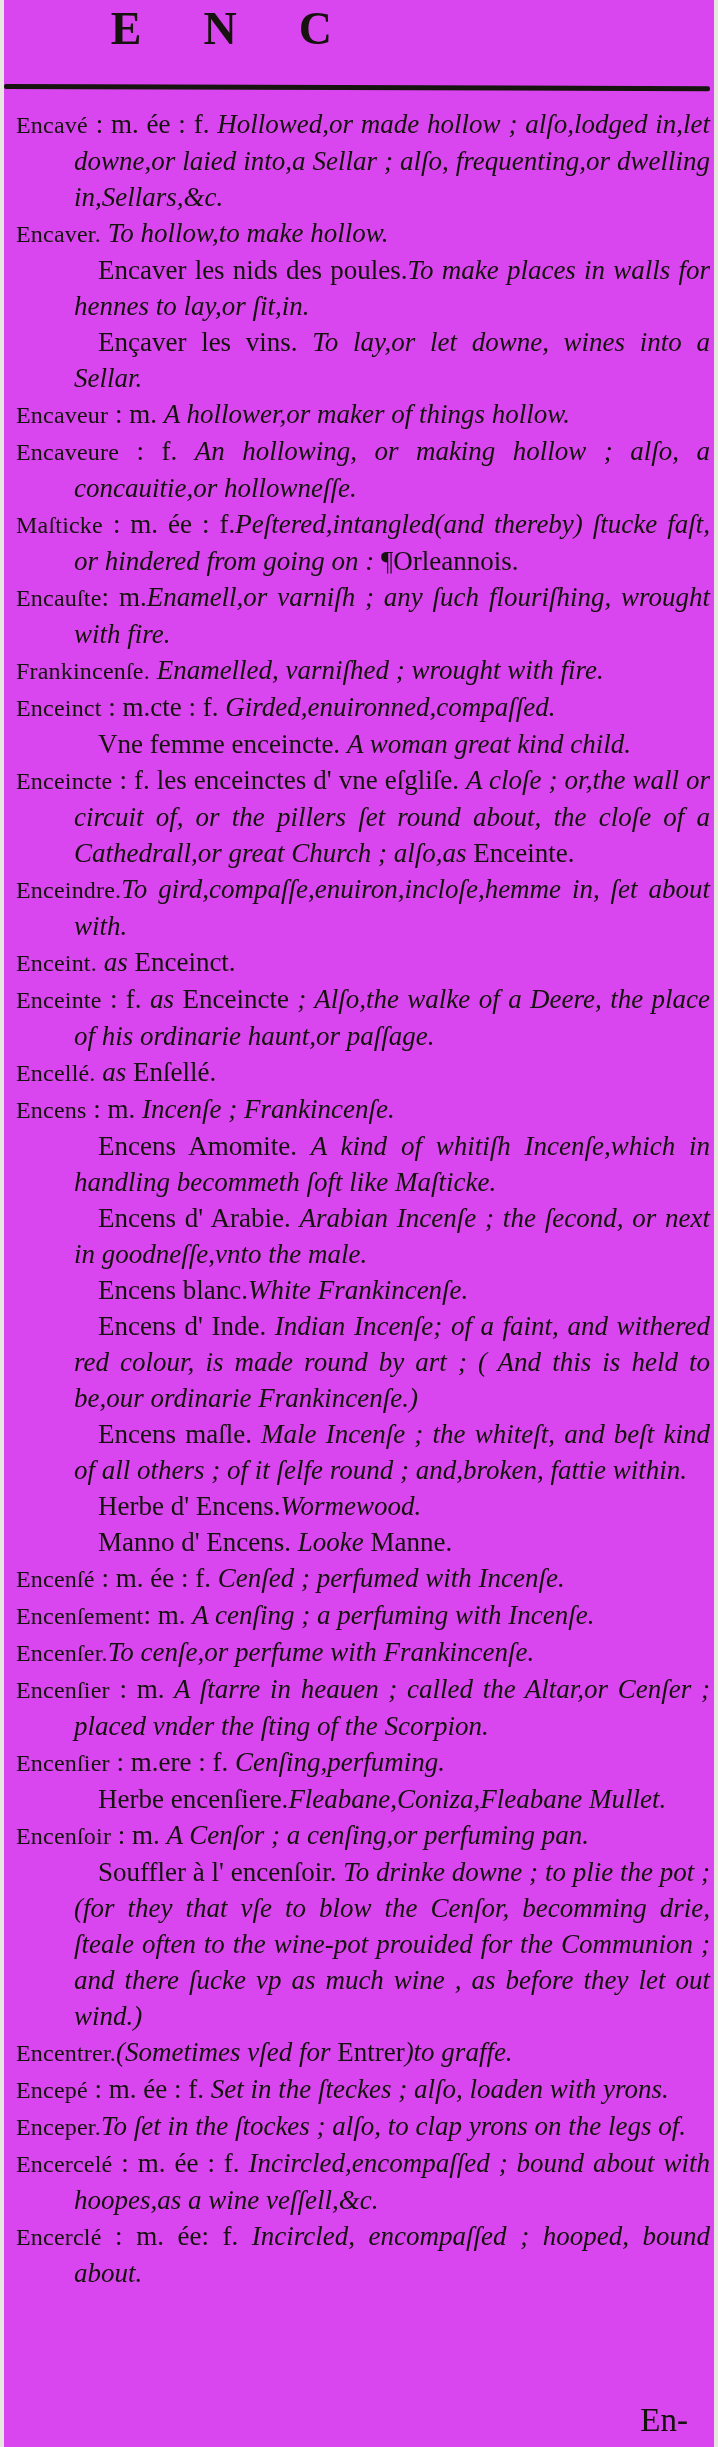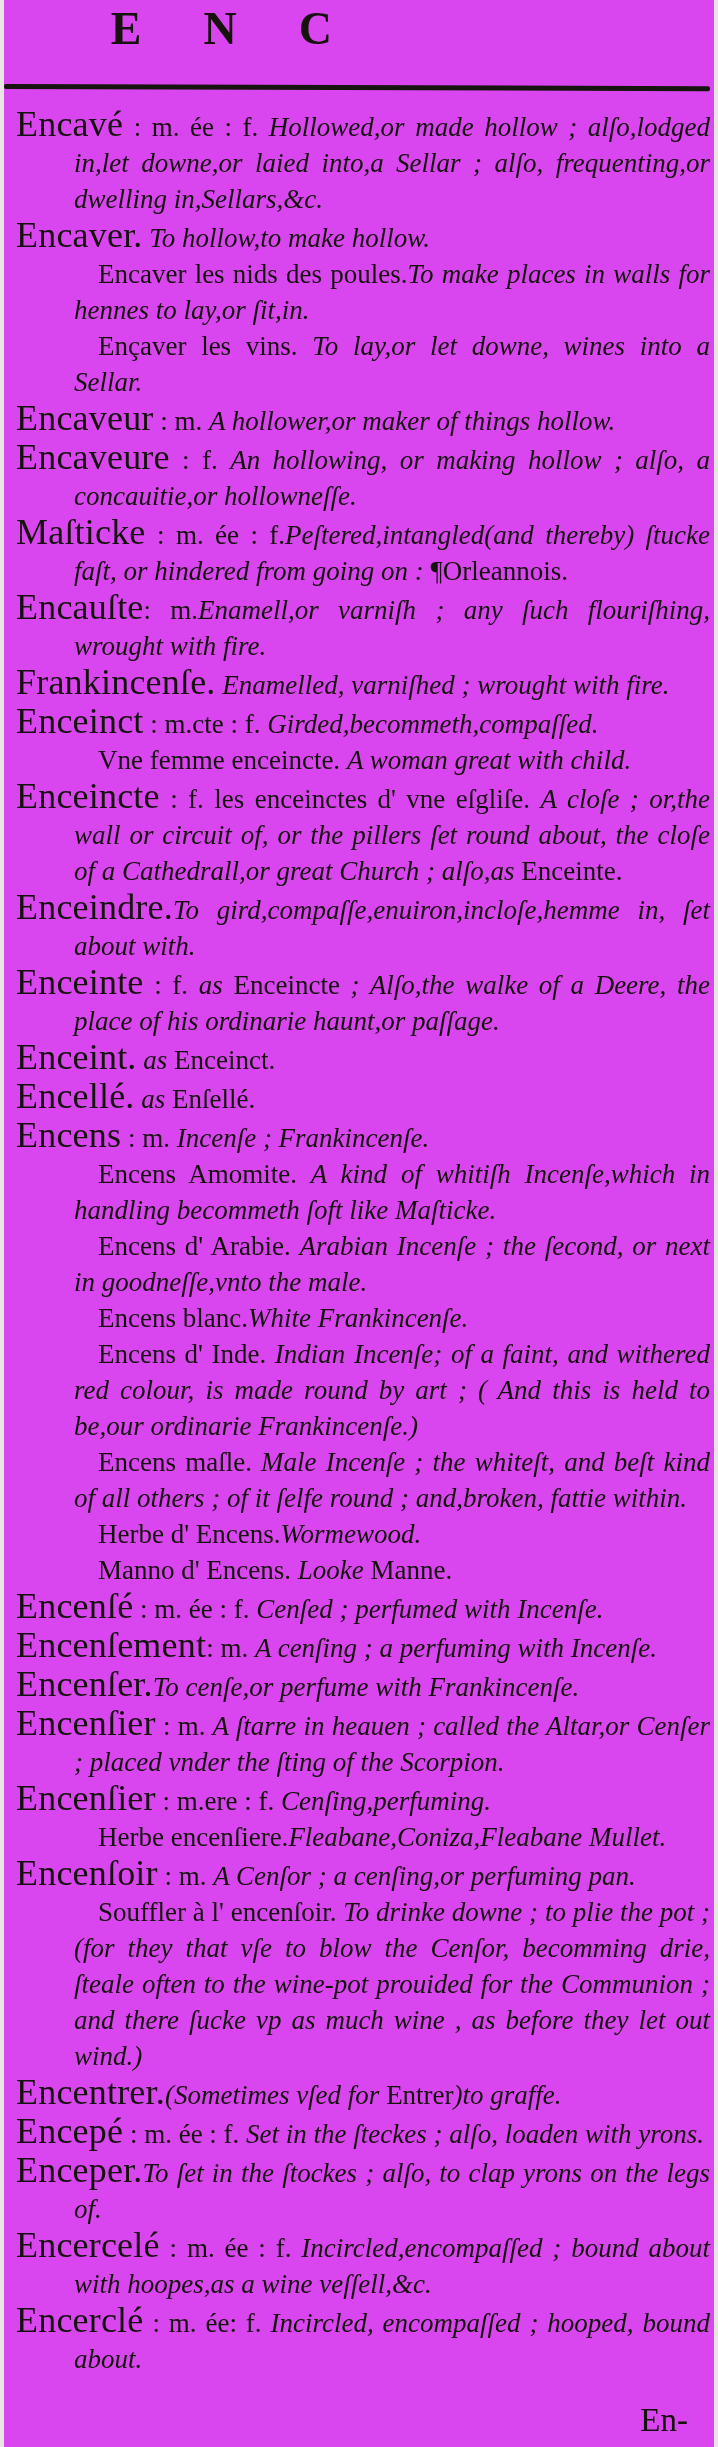--- a/index.html
+++ b/index.html
@@ -37,7 +37,7 @@
     text-align:justify;
   }
   .entry.sub { text-indent:24px; }
-  .head { font-size:36px; letter-spacing:0.2px; }
+  .head { font-size:24px; letter-spacing:0.2px; }
   .rom  { font-style:normal;margin-top:44px; }
   .ital { font-style:italic; }
   .catchword {

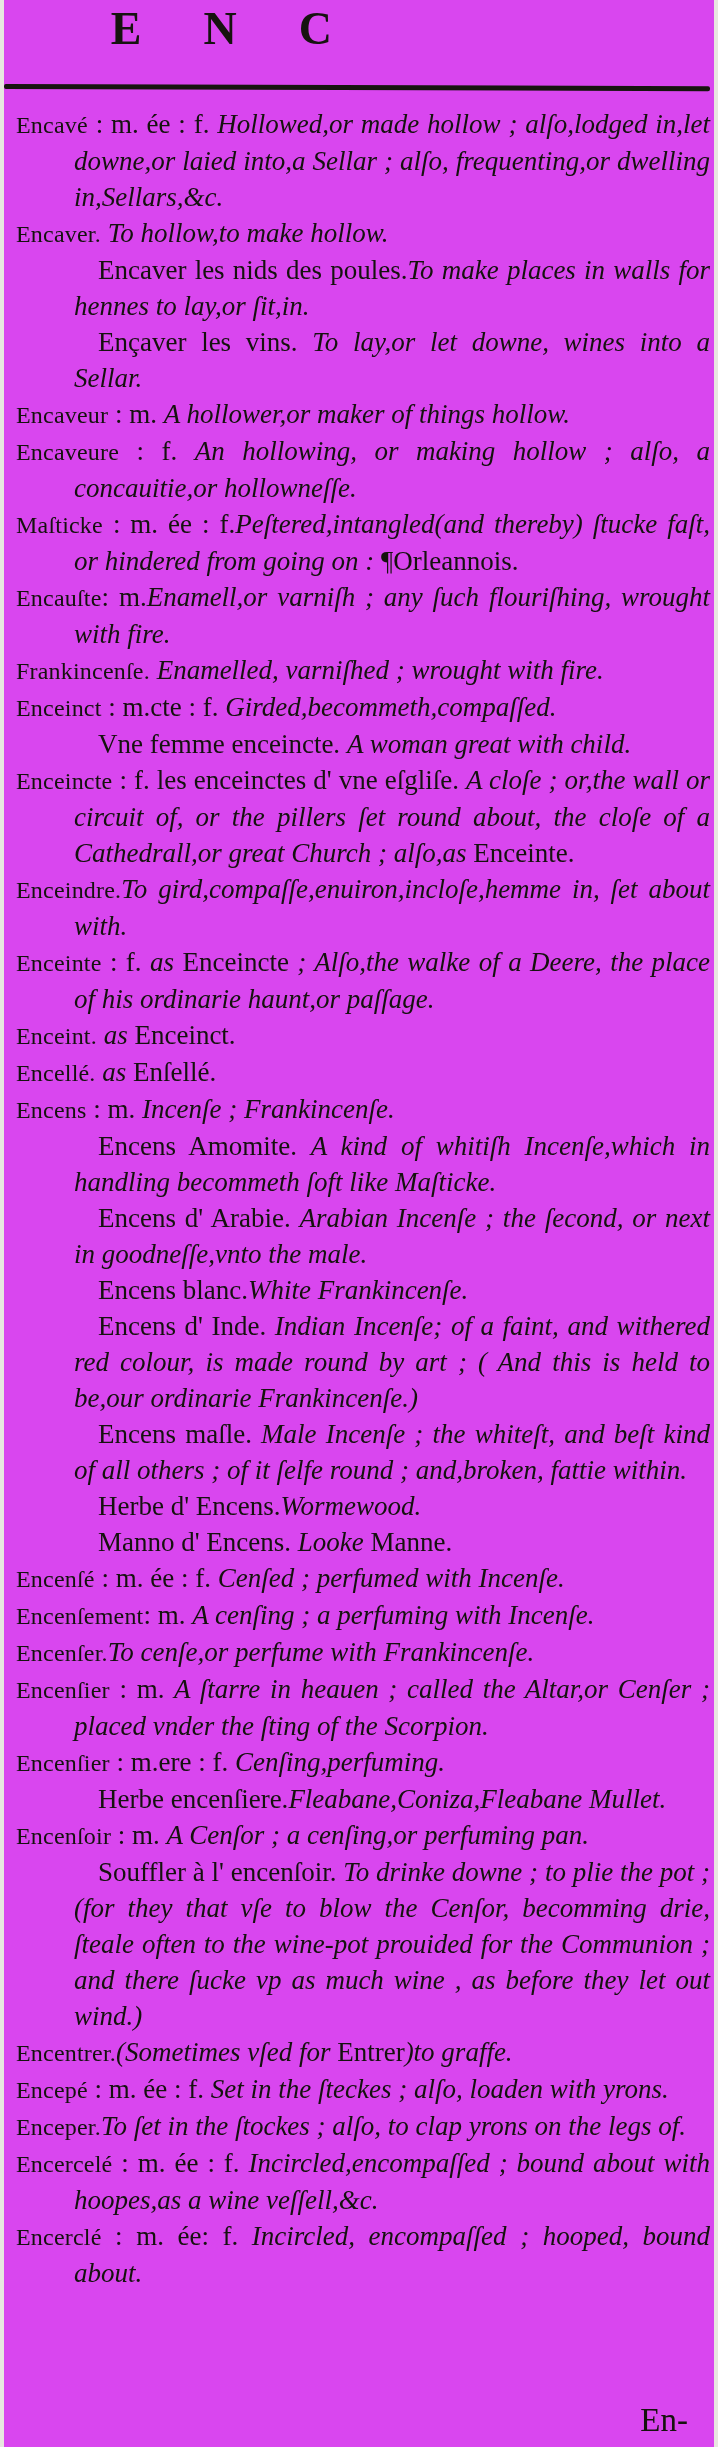--- a/index.html
+++ b/index.html
@@ -70,7 +70,7 @@
       <div class="entry"><span class="head">Maſticke</span><span class="rom"> : m. ée : f.</span><span class="ital">Peſtered,intangled(and thereby) ſtucke faſt, or hindered from going on : </span><span class="rom">¶Orleannois.</span></div>
       <div class="entry"><span class="head">Encauſte</span><span class="rom">: m.</span><span class="ital">Enamell,or varniſh ; any ſuch flouriſhing, wrought with fire.</span></div>
       <div class="entry"><span class="head">Frankincenſe.</span><span class="ital"> Enamelled, varniſhed ; wrought with fire.</span></div>
-      <div class="entry"><span class="head">Enceinct</span><span class="rom"> : m.cte : f. </span><span class="ital">Girded,becommeth,compaſſed.</span></div>
+      <div class="entry"><span class="head">Enceinct</span><span class="rom"> : m.cte : f. </span><span class="ital">Girded,enuironned,compaſſed.</span></div>
       <div class="entry sub"><span class="rom">Vne femme enceincte. </span><span class="ital">A woman great with child.</span></div>
       <div class="entry"><span class="head">Enceincte</span><span class="rom"> : f. les enceinctes d' vne eſgliſe. </span><span class="ital">A cloſe ; or,the wall or circuit of, or the pillers ſet round about, the cloſe of a Cathedrall,or great Church ; alſo,as </span><span class="rom">Enceinte.</span></div>
       <div class="entry"><span class="head">Enceindre.</span><span class="ital">To gird,compaſſe,enuiron,incloſe,hemme in, ſet about with.</span></div>

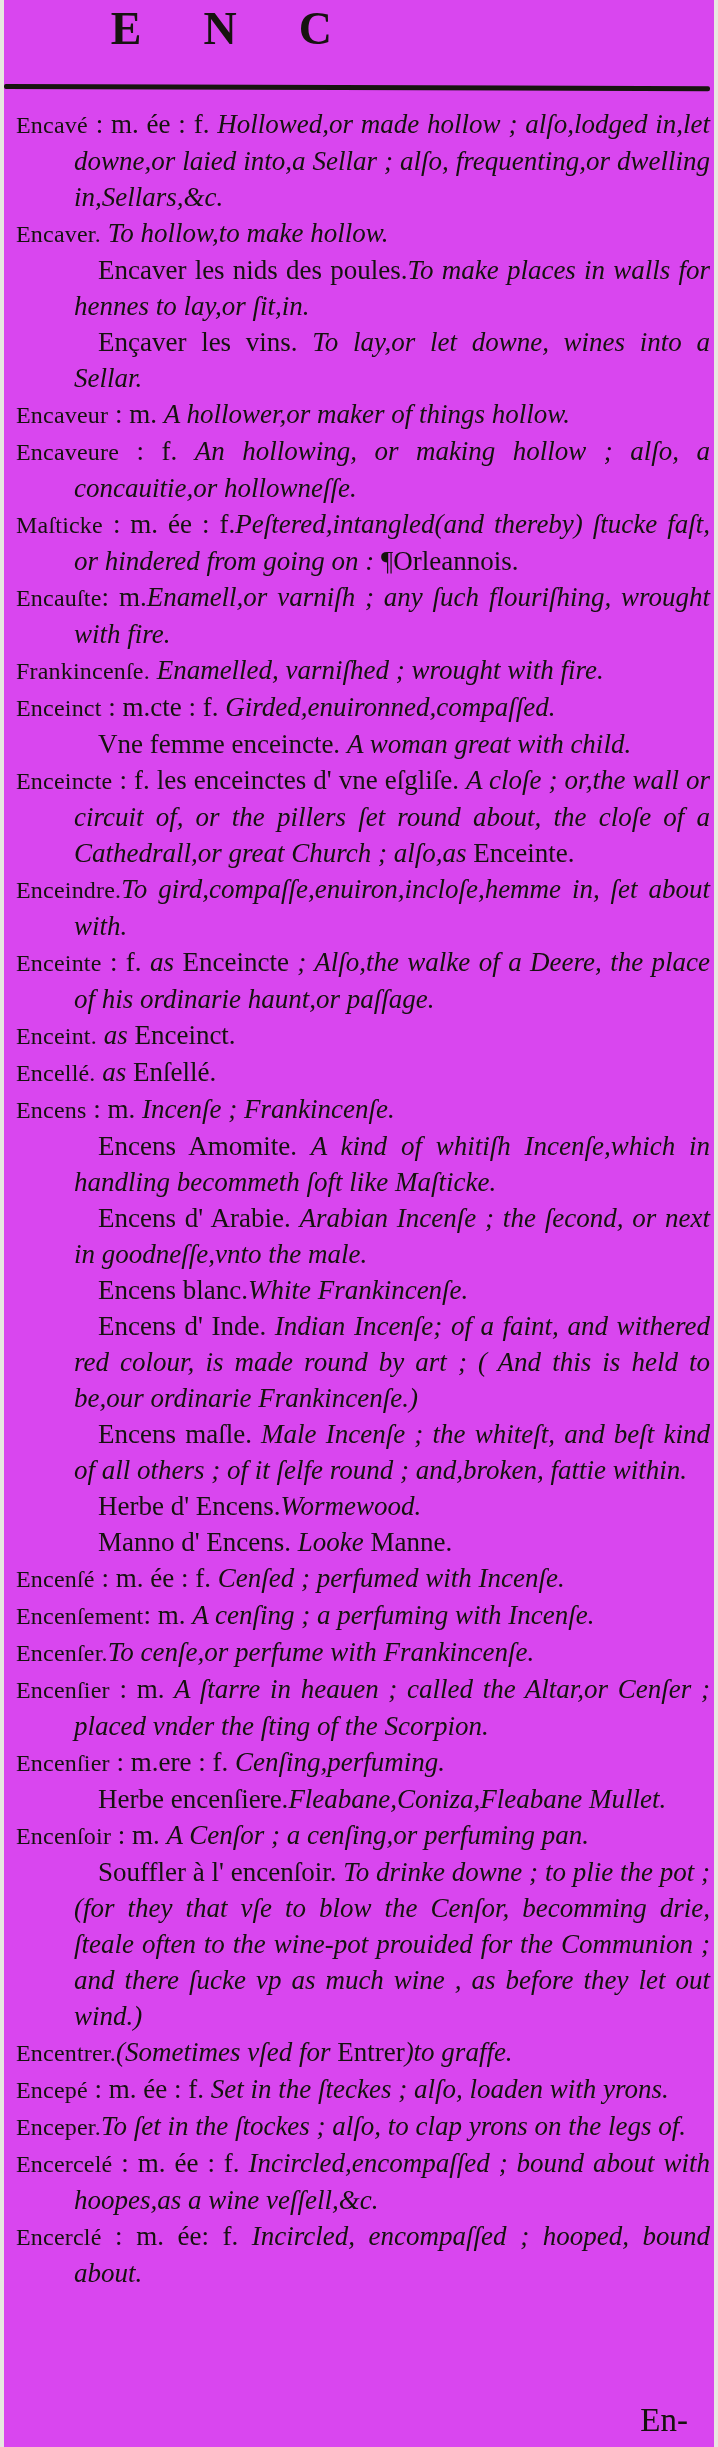--- a/index.html
+++ b/index.html
@@ -71,7 +71,7 @@
       <div class="entry"><span class="head">Encauſte</span><span class="rom">: m.</span><span class="ital">Enamell,or varniſh ; any ſuch flouriſhing, wrought with fire.</span></div>
       <div class="entry"><span class="head">Frankincenſe.</span><span class="ital"> Enamelled, varniſhed ; wrought with fire.</span></div>
       <div class="entry"><span class="head">Enceinct</span><span class="rom"> : m.cte : f. </span><span class="ital">Girded,enuironned,compaſſed.</span></div>
-      <div class="entry sub"><span class="rom">Vne femme enceincte. </span><span class="ital">A woman great with child.</span></div>
+      <div class="entry sub"><span class="rom">Vne femme enceincte. </span><span class="ital">A woman great kind child.</span></div>
       <div class="entry"><span class="head">Enceincte</span><span class="rom"> : f. les enceinctes d' vne eſgliſe. </span><span class="ital">A cloſe ; or,the wall or circuit of, or the pillers ſet round about, the cloſe of a Cathedrall,or great Church ; alſo,as </span><span class="rom">Enceinte.</span></div>
       <div class="entry"><span class="head">Enceindre.</span><span class="ital">To gird,compaſſe,enuiron,incloſe,hemme in, ſet about with.</span></div>
       <div class="entry"><span class="head">Enceinte</span><span class="rom"> : f. </span><span class="ital">as </span><span class="rom">Enceincte</span><span class="ital"> ; Alſo,the walke of a Deere, the place of his ordinarie haunt,or paſſage.</span></div>

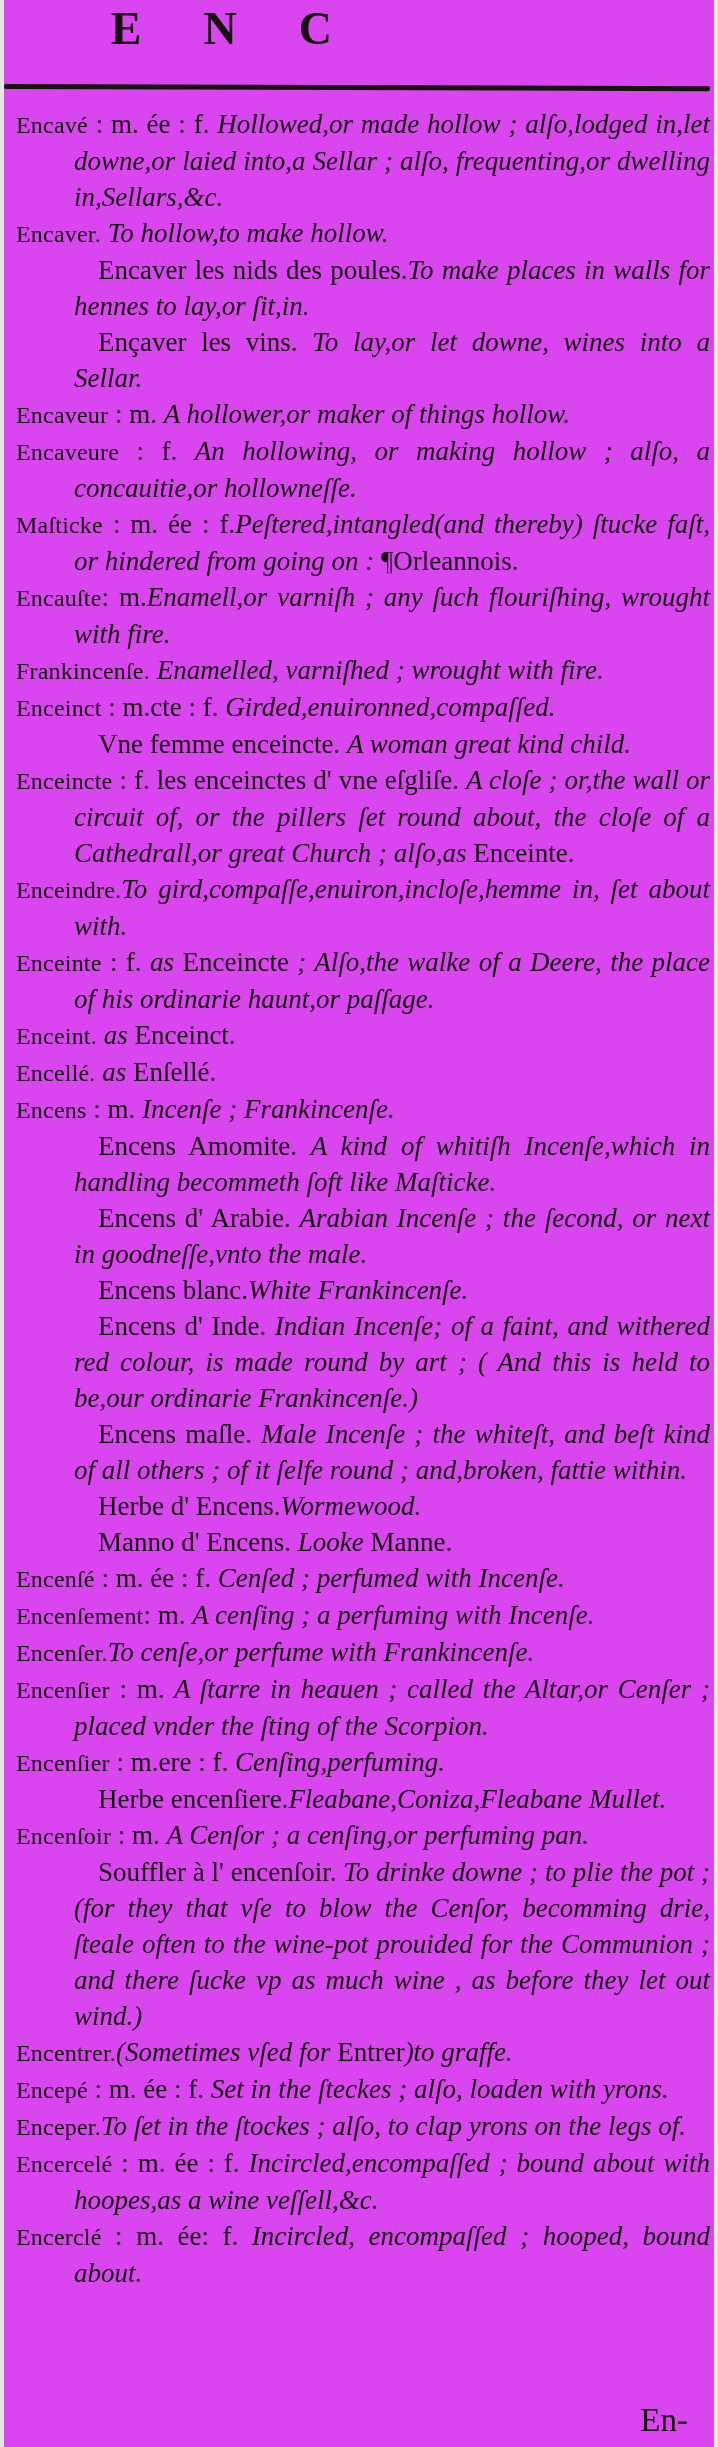--- a/index.html
+++ b/index.html
@@ -74,8 +74,8 @@
       <div class="entry sub"><span class="rom">Vne femme enceincte. </span><span class="ital">A woman great kind child.</span></div>
       <div class="entry"><span class="head">Enceincte</span><span class="rom"> : f. les enceinctes d' vne eſgliſe. </span><span class="ital">A cloſe ; or,the wall or circuit of, or the pillers ſet round about, the cloſe of a Cathedrall,or great Church ; alſo,as </span><span class="rom">Enceinte.</span></div>
       <div class="entry"><span class="head">Enceindre.</span><span class="ital">To gird,compaſſe,enuiron,incloſe,hemme in, ſet about with.</span></div>
+      <div class="entry"><span class="head">Enceint.</span><span class="ital"> as </span><span class="rom">Enceinct.</span></div>
       <div class="entry"><span class="head">Enceinte</span><span class="rom"> : f. </span><span class="ital">as </span><span class="rom">Enceincte</span><span class="ital"> ; Alſo,the walke of a Deere, the place of his ordinarie haunt,or paſſage.</span></div>
-      <div class="entry"><span class="head">Enceint.</span><span class="ital"> as </span><span class="rom">Enceinct.</span></div>
       <div class="entry"><span class="head">Encellé.</span><span class="ital"> as </span><span class="rom">Enſellé.</span></div>
       <div class="entry"><span class="head">Encens</span><span class="rom"> : m. </span><span class="ital">Incenſe ; Frankincenſe.</span></div>
       <div class="entry sub"><span class="rom">Encens Amomite. </span><span class="ital">A kind of whitiſh Incenſe,which in handling becommeth ſoft like Maſticke.</span></div>

